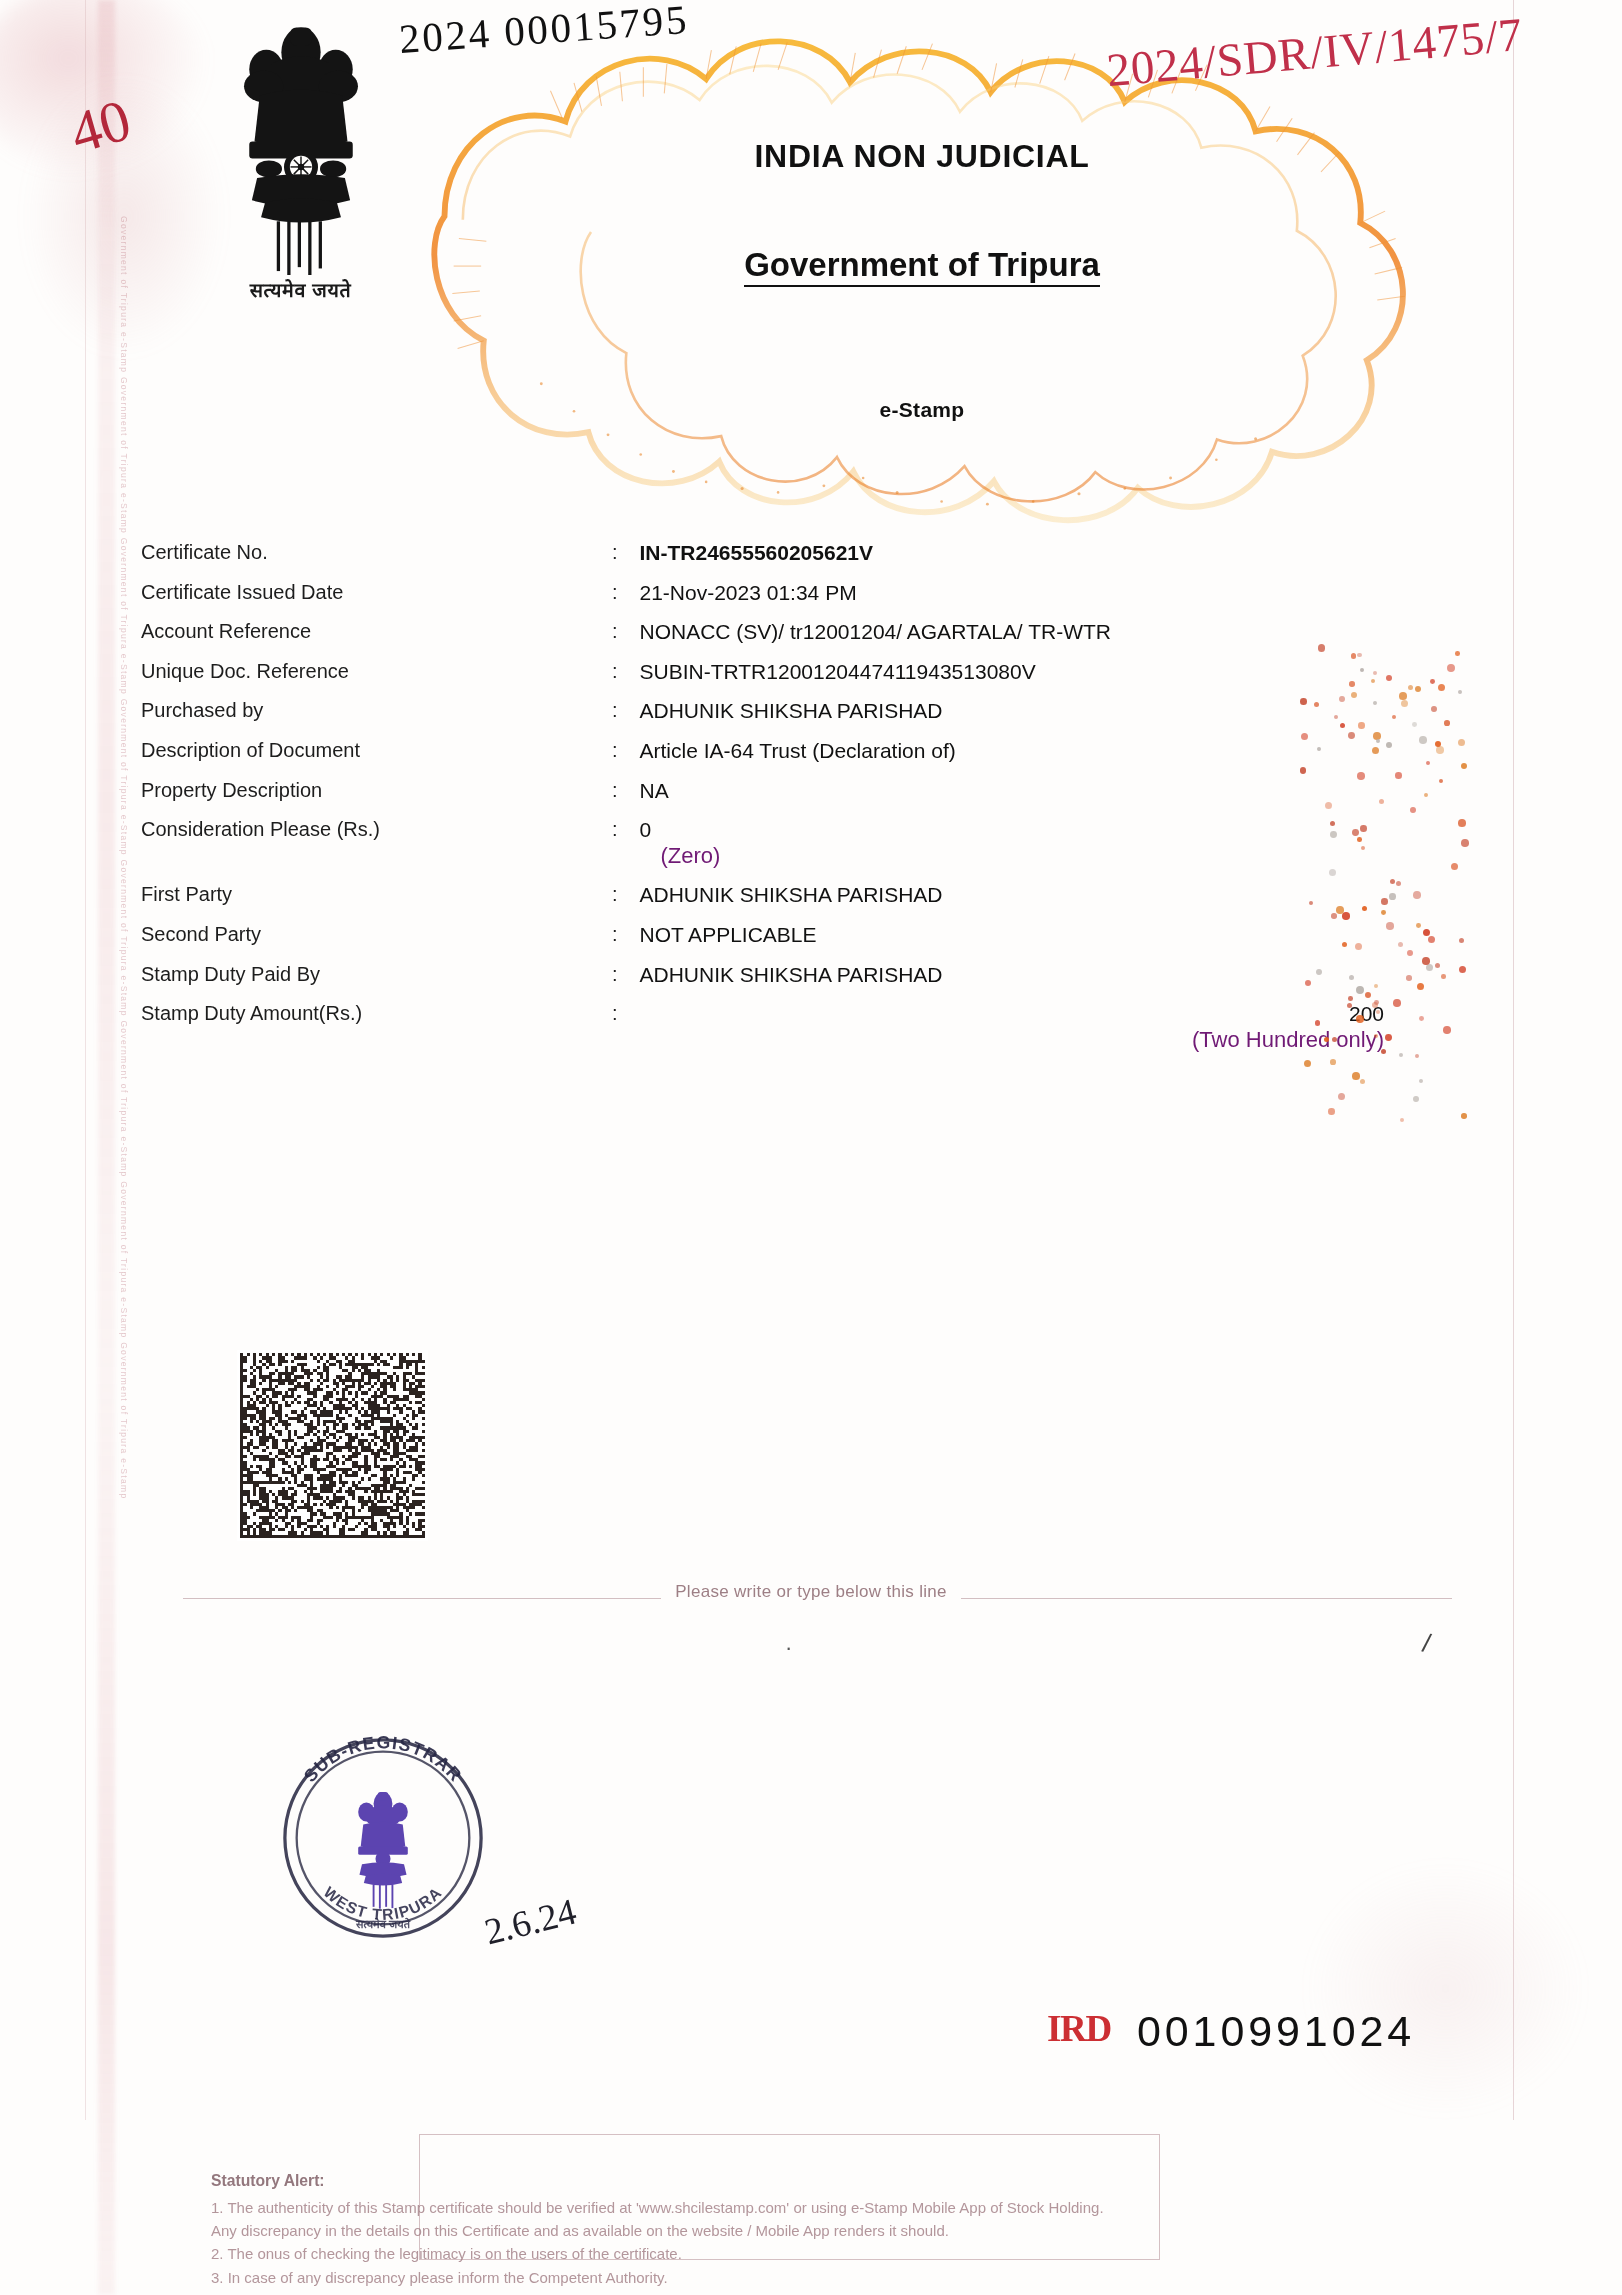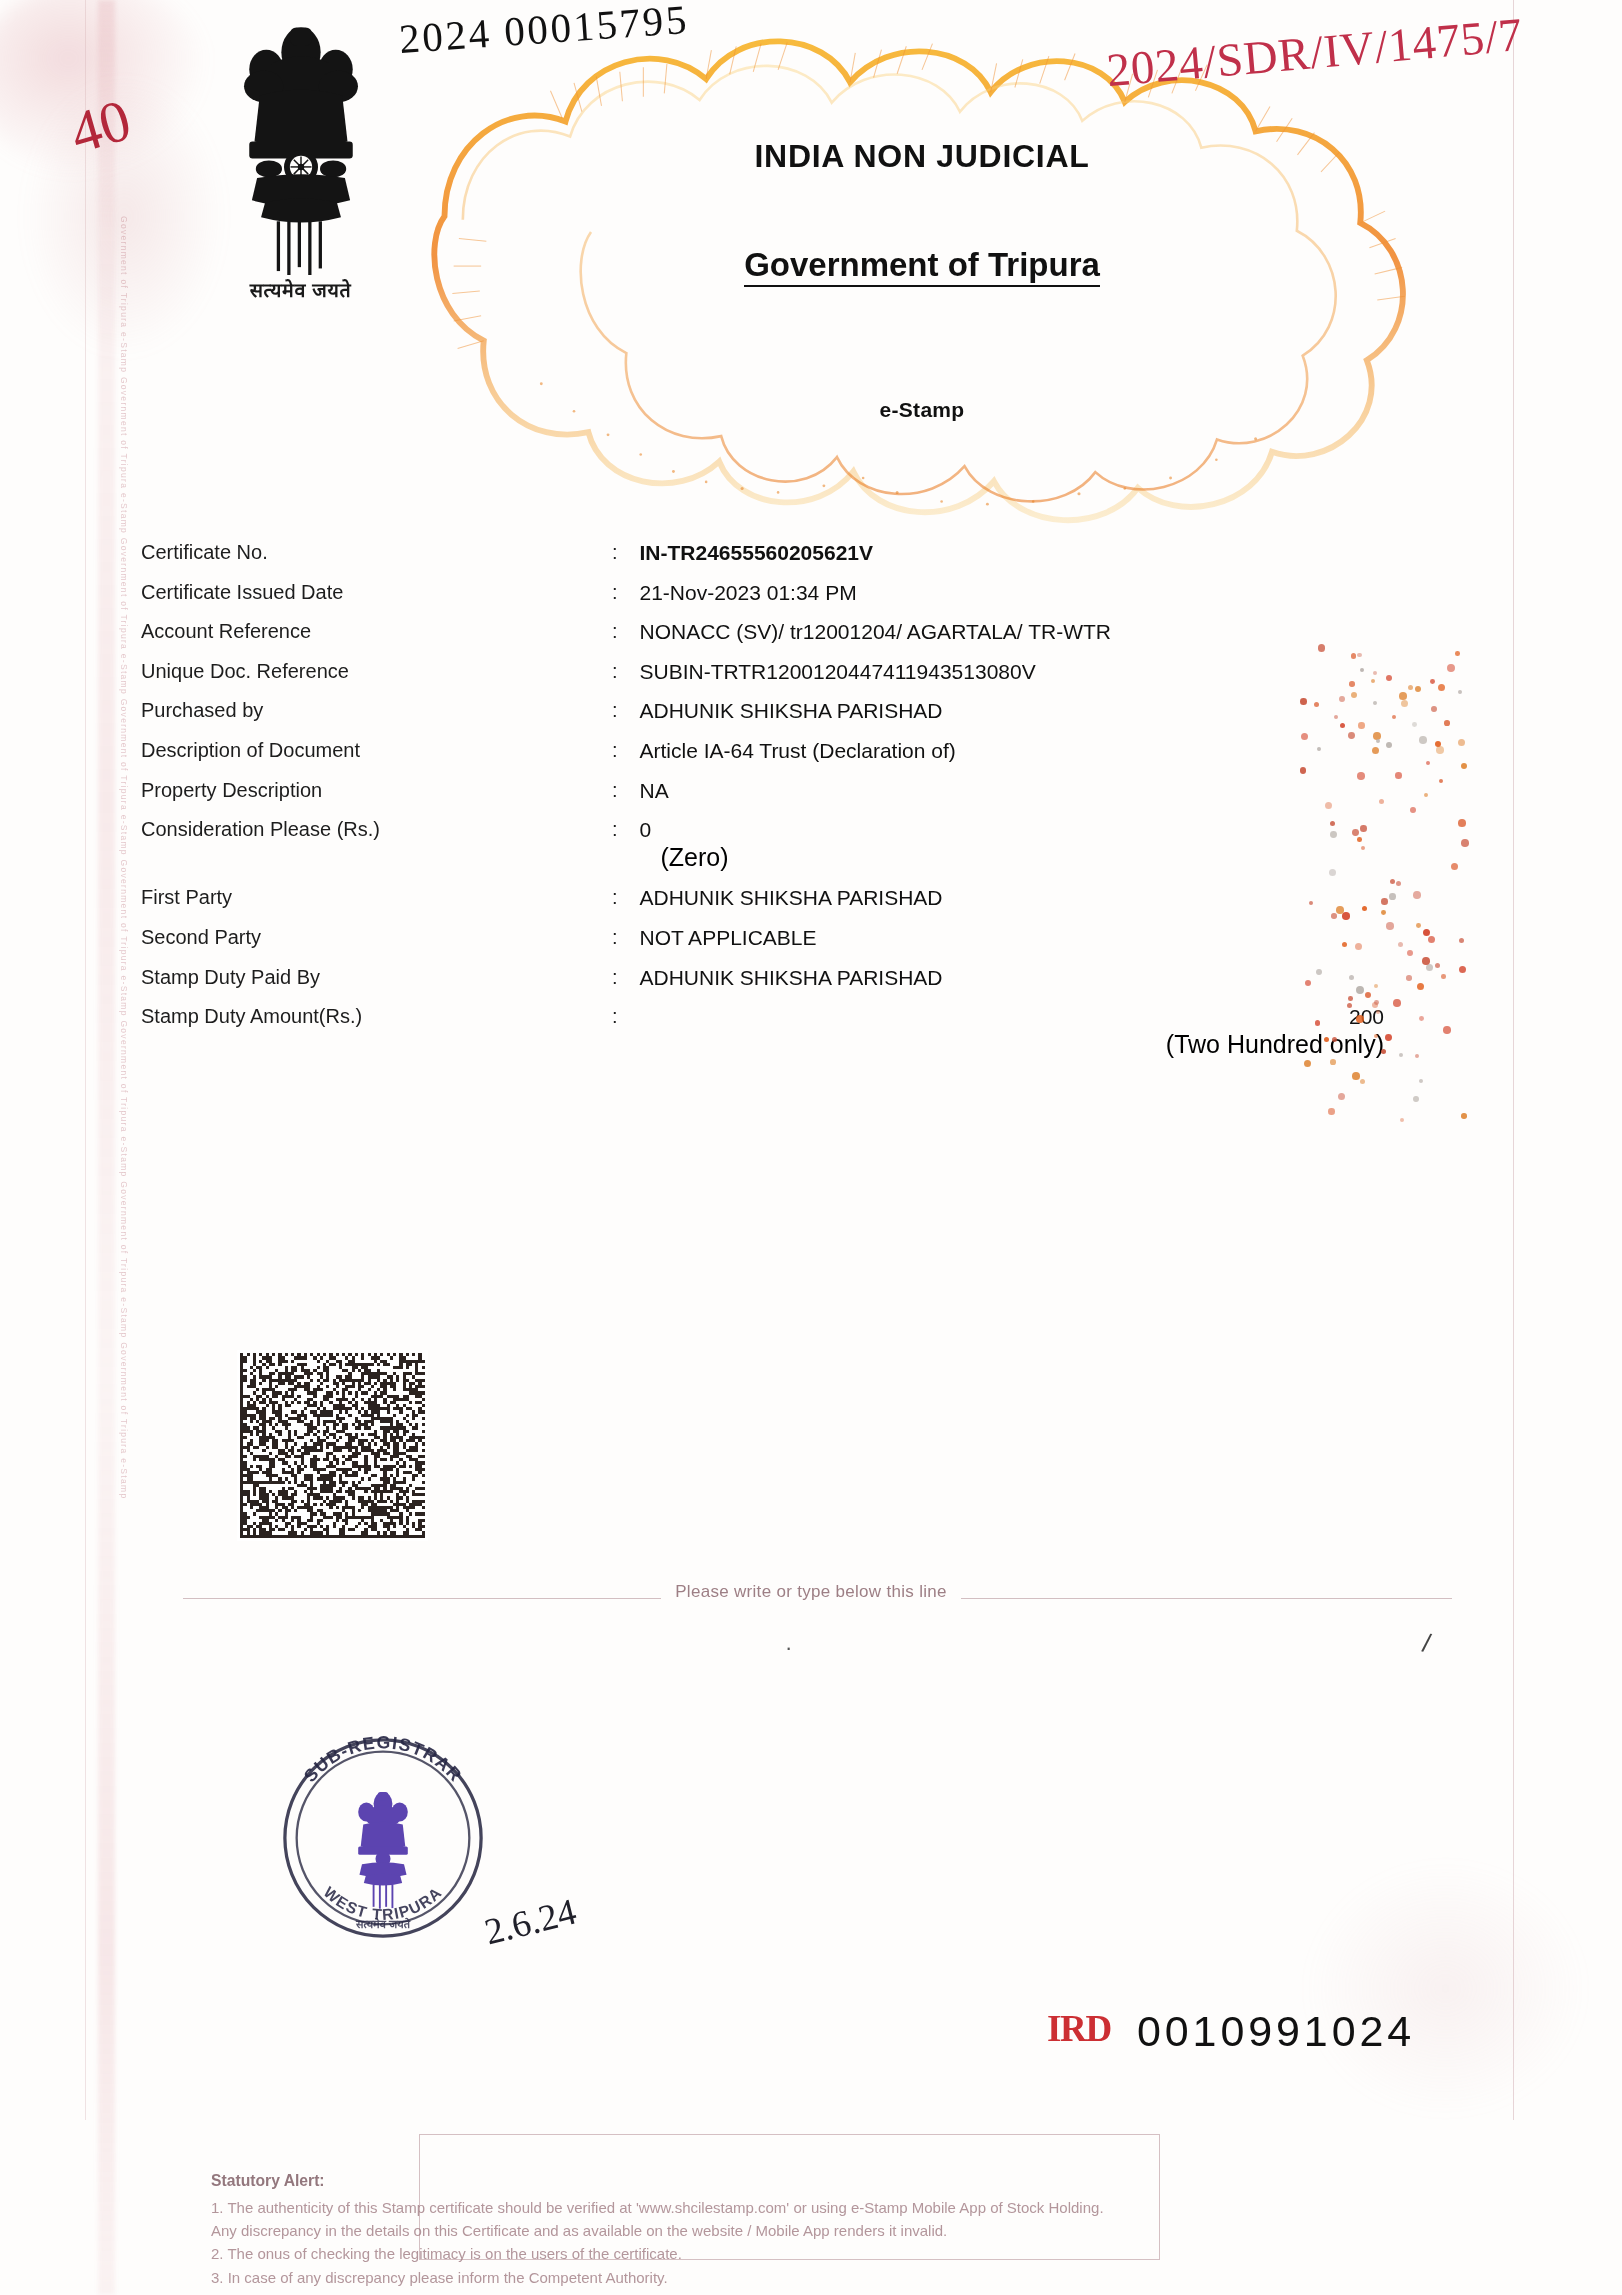--- a/index.html
+++ b/index.html
@@ -202,8 +202,8 @@
   }
   .dvalue.strong { font-weight: bold; }
   .dsub {
-    font-size: 25px;
-    color: #000000;
+    font-size: 22px;
+    color: #701a75;
     padding-left: 21px;
     padding-top: 5.2px;
   }

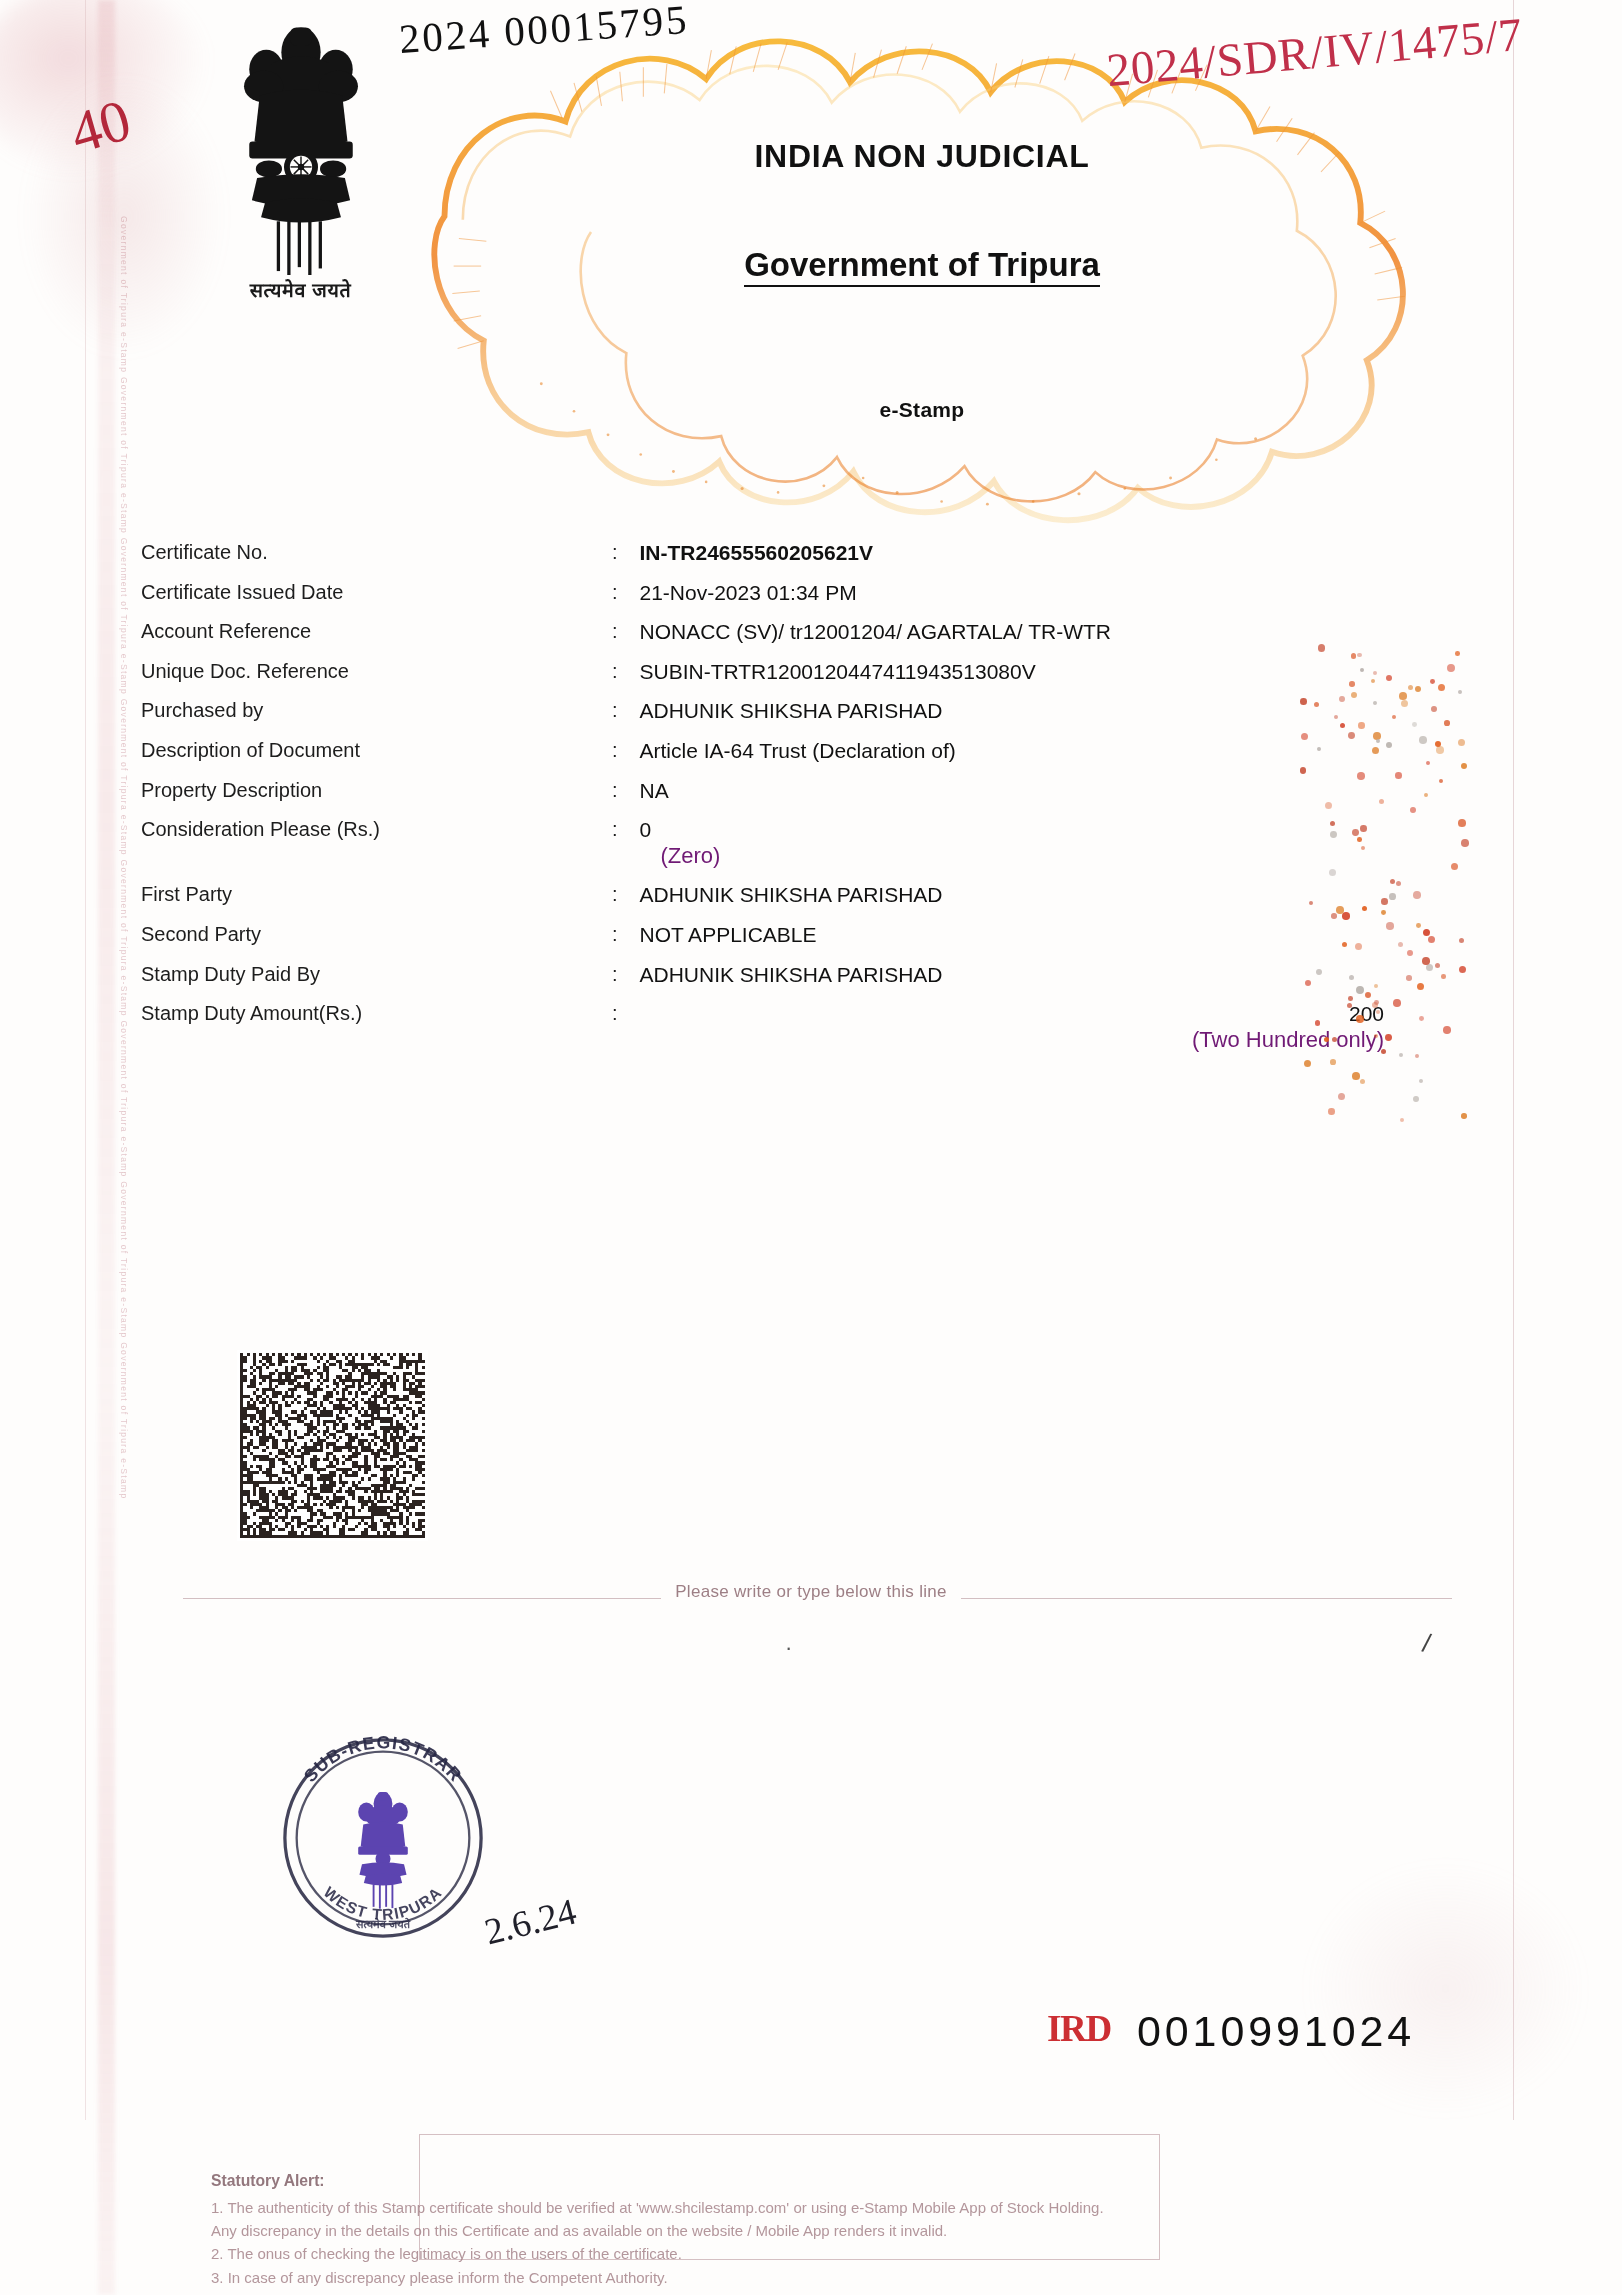--- a/index.html
+++ b/index.html
@@ -2473,7 +2473,7 @@
   <div class="alert">
     <div class="alert-title">Statutory Alert:</div>
     <div class="alert-line">1.  The authenticity of this Stamp certificate should be verified at 'www.shcilestamp.com' or using e-Stamp Mobile App of Stock Holding.</div>
-    <div class="alert-line">     Any discrepancy in the details on this Certificate and as available on the website / Mobile App renders it invalid.</div>
+    <div class="alert-line">     Any discrepancy in the details on this Certificate and as available on the website / Mobile App renders it should.</div>
     <div class="alert-line">2.  The onus of checking the legitimacy is on the users of the certificate.</div>
     <div class="alert-line">3.  In case of any discrepancy please inform the Competent Authority.</div>
   </div>

